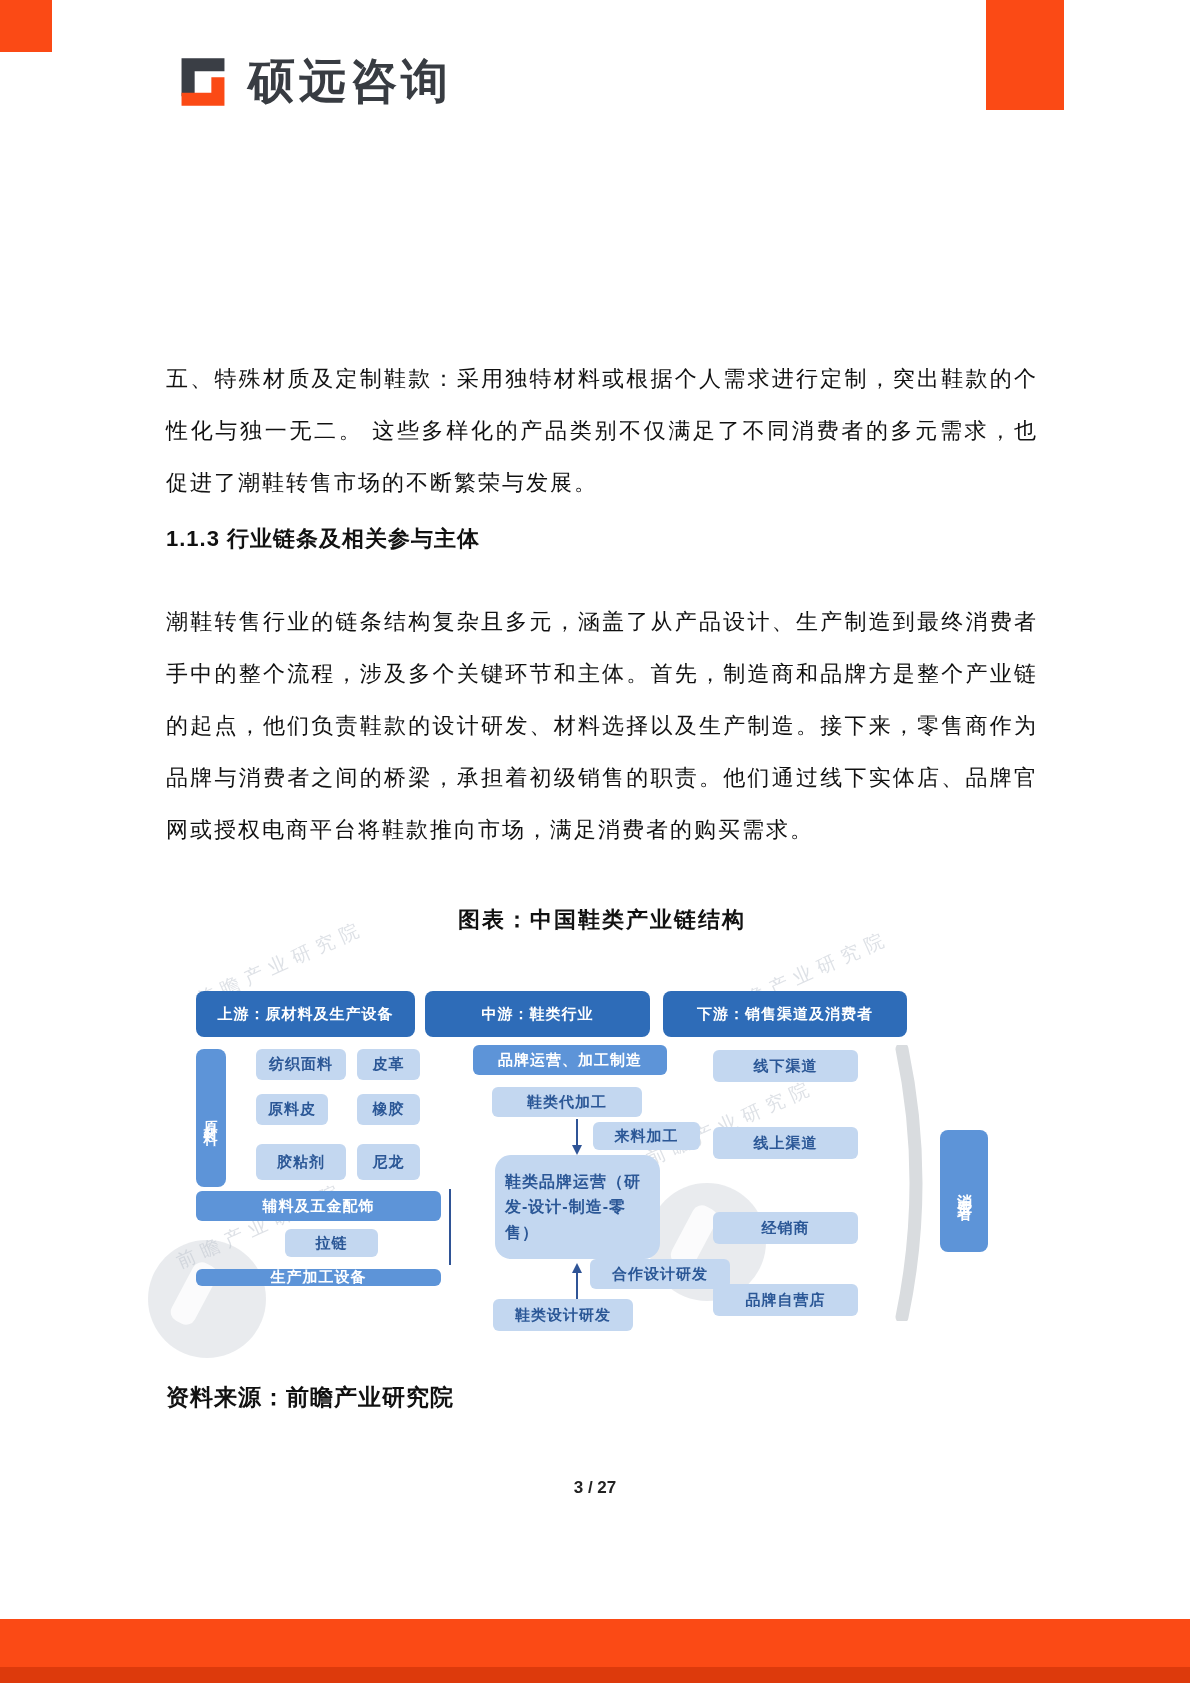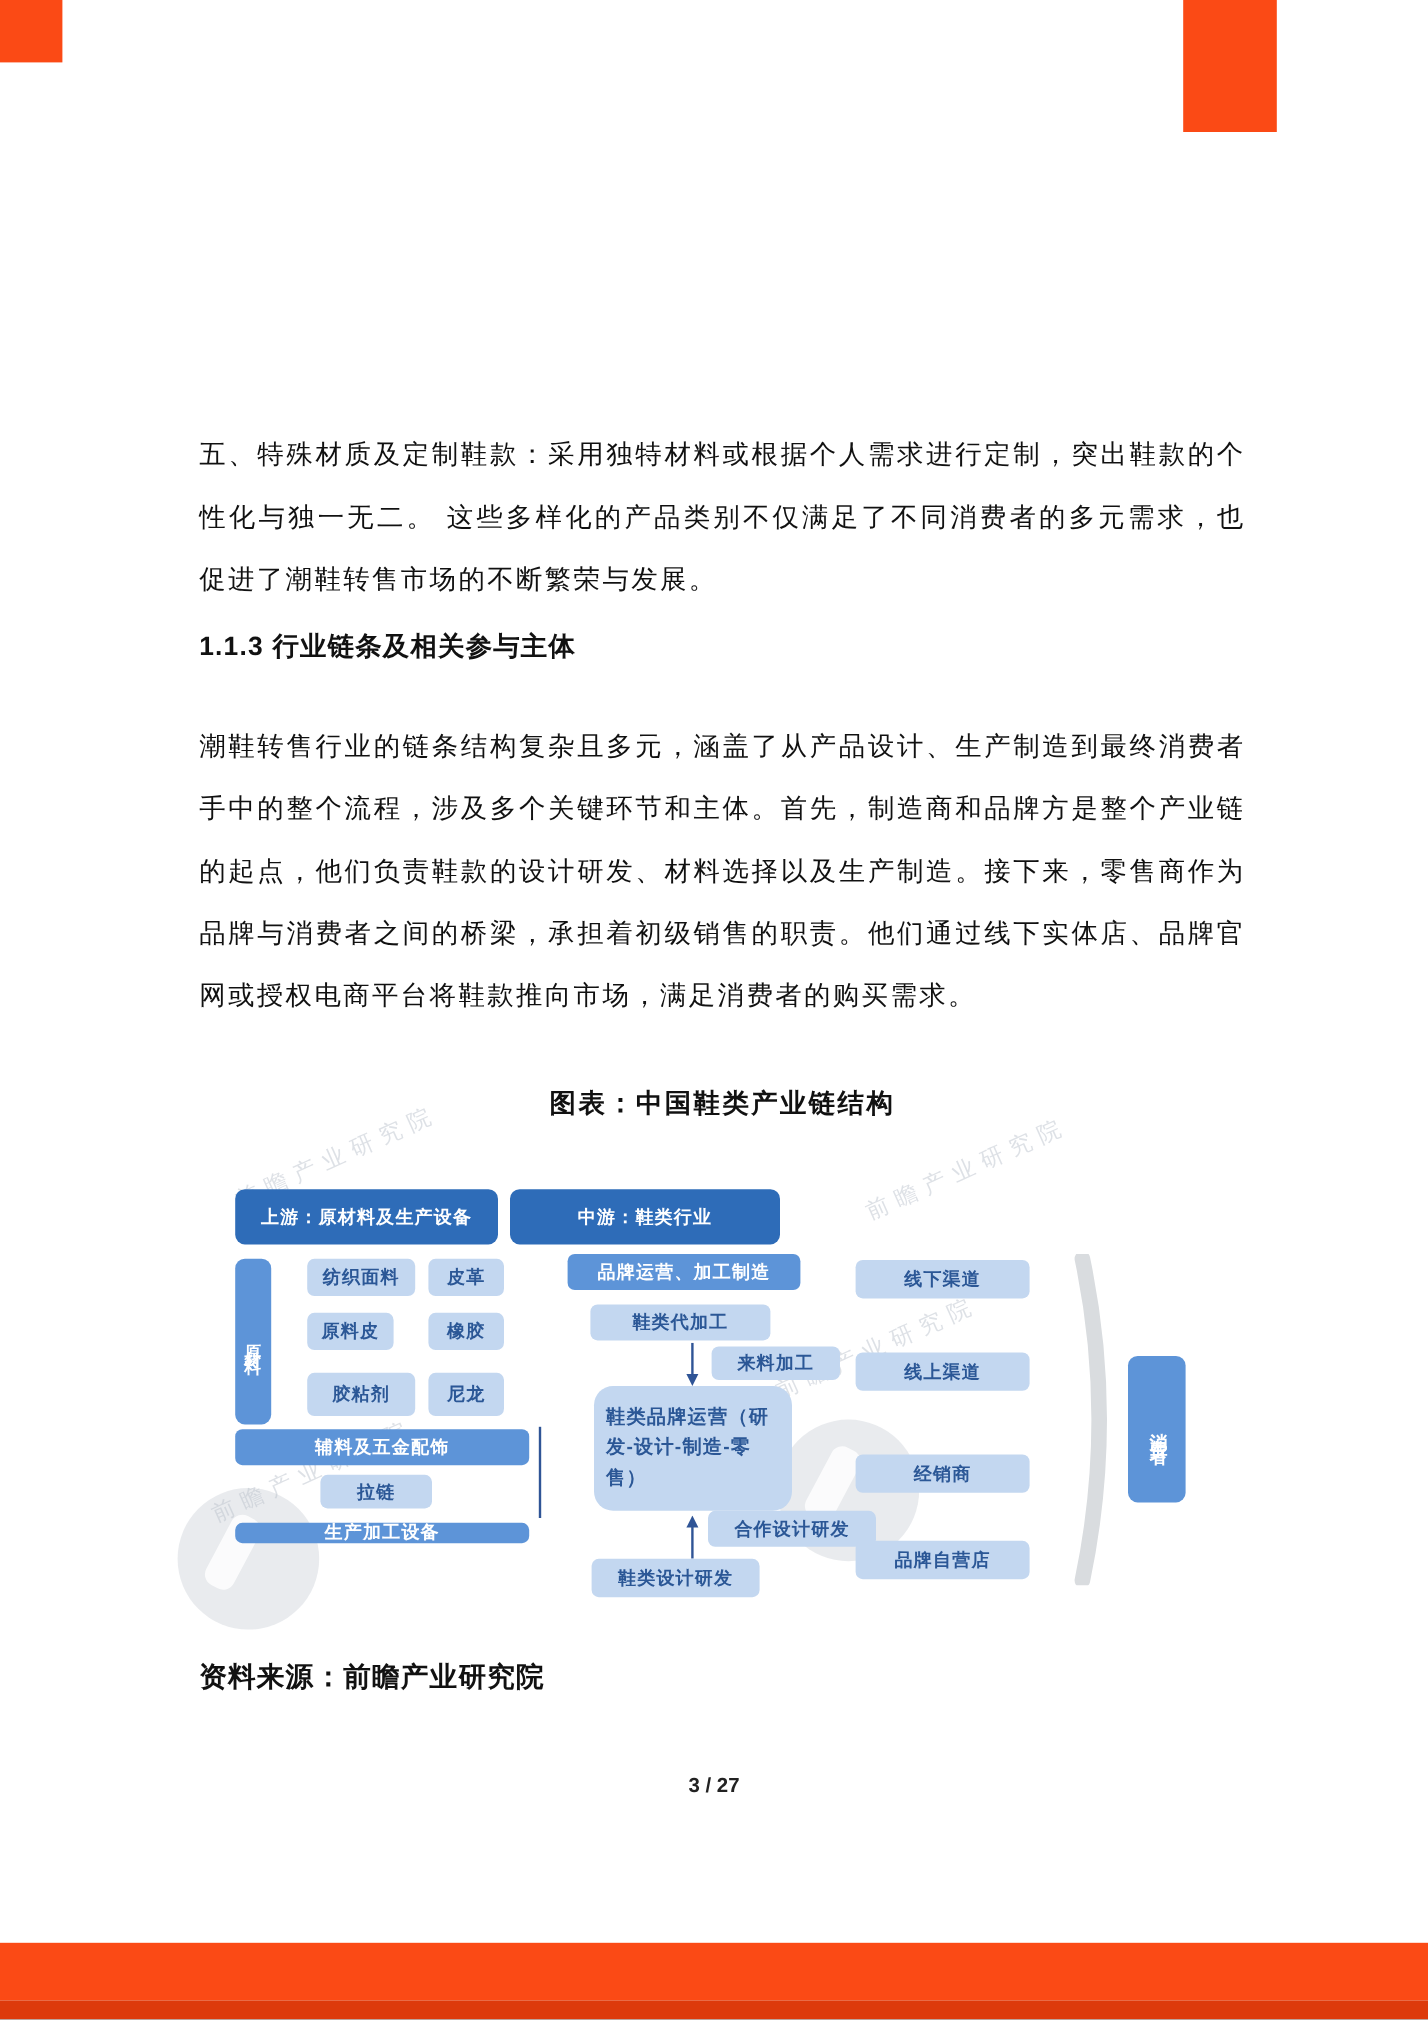--- a/index.html
+++ b/index.html
@@ -50,6 +50,15 @@
   <div class="corner-tl"></div>
   <div class="corner-tr"></div>
 
+  <header class="logo-row">
+    <span class="logo-icon">
+      <svg width="62" height="62" viewBox="0 0 52 52">
+        <path fill="#3a3e45" d="M8 6 H44 V17 H19 V38 H8 Z"></path>
+        <path fill="#fb4a15" d="M44 22 V46 H8 V35 H33 V22 Z"></path>
+      </svg>
+    </span>
+    <span class="logo-text">硕远咨询</span>
+  </header>
 
   <p class="body-text" style="top:353px;">五、特殊材质及定制鞋款：采用独特材料或根据个人需求进行定制，突出鞋款的个性化与独一无二。 这些多样化的产品类别不仅满足了不同消费者的多元需求，也促进了潮鞋转售市场的不断繁荣与发展。</p>
 

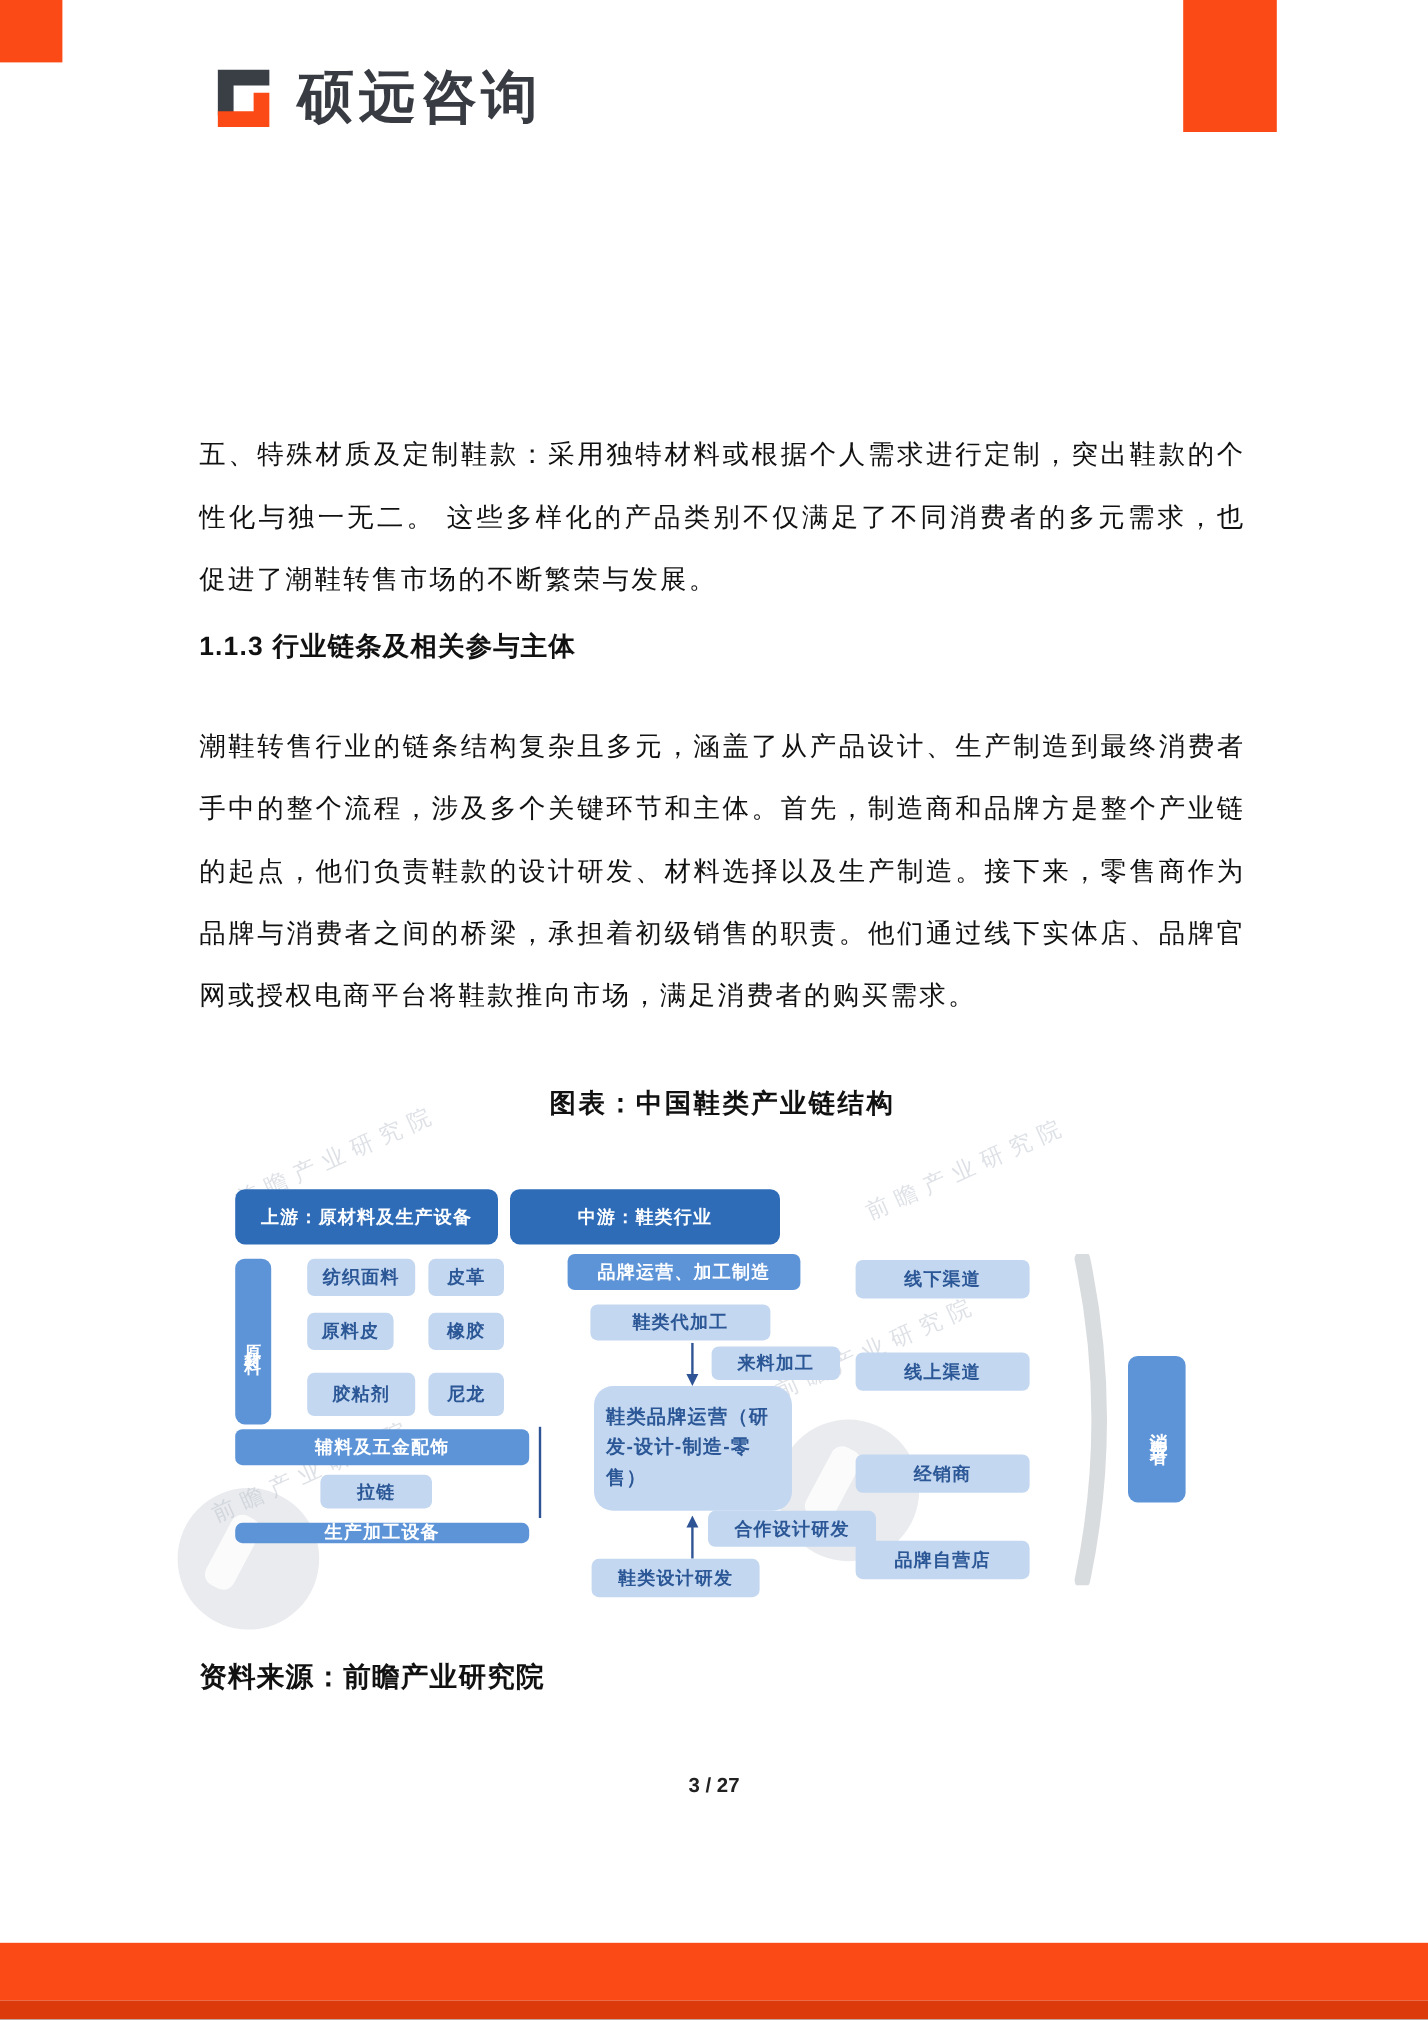--- a/index.html
+++ b/index.html
@@ -79,6 +79,7 @@
 
     <div class="dg dg-header" style="left:26px;top:16px;width:219px;height:46px;">上游：原材料及生产设备</div>
     <div class="dg dg-header" style="left:255px;top:16px;width:225px;height:46px;">中游：鞋类行业</div>
+    <div class="dg dg-header" style="left:493px;top:16px;width:244px;height:46px;">下游：销售渠道及消费者</div>
 
     <div class="dg dg-mid vbox" style="left:26px;top:74px;width:30px;height:138px;font-size:14px;">原材料</div>
     <div class="dg dg-light" style="left:86px;top:74px;width:90px;height:31px;">纺织面料</div>

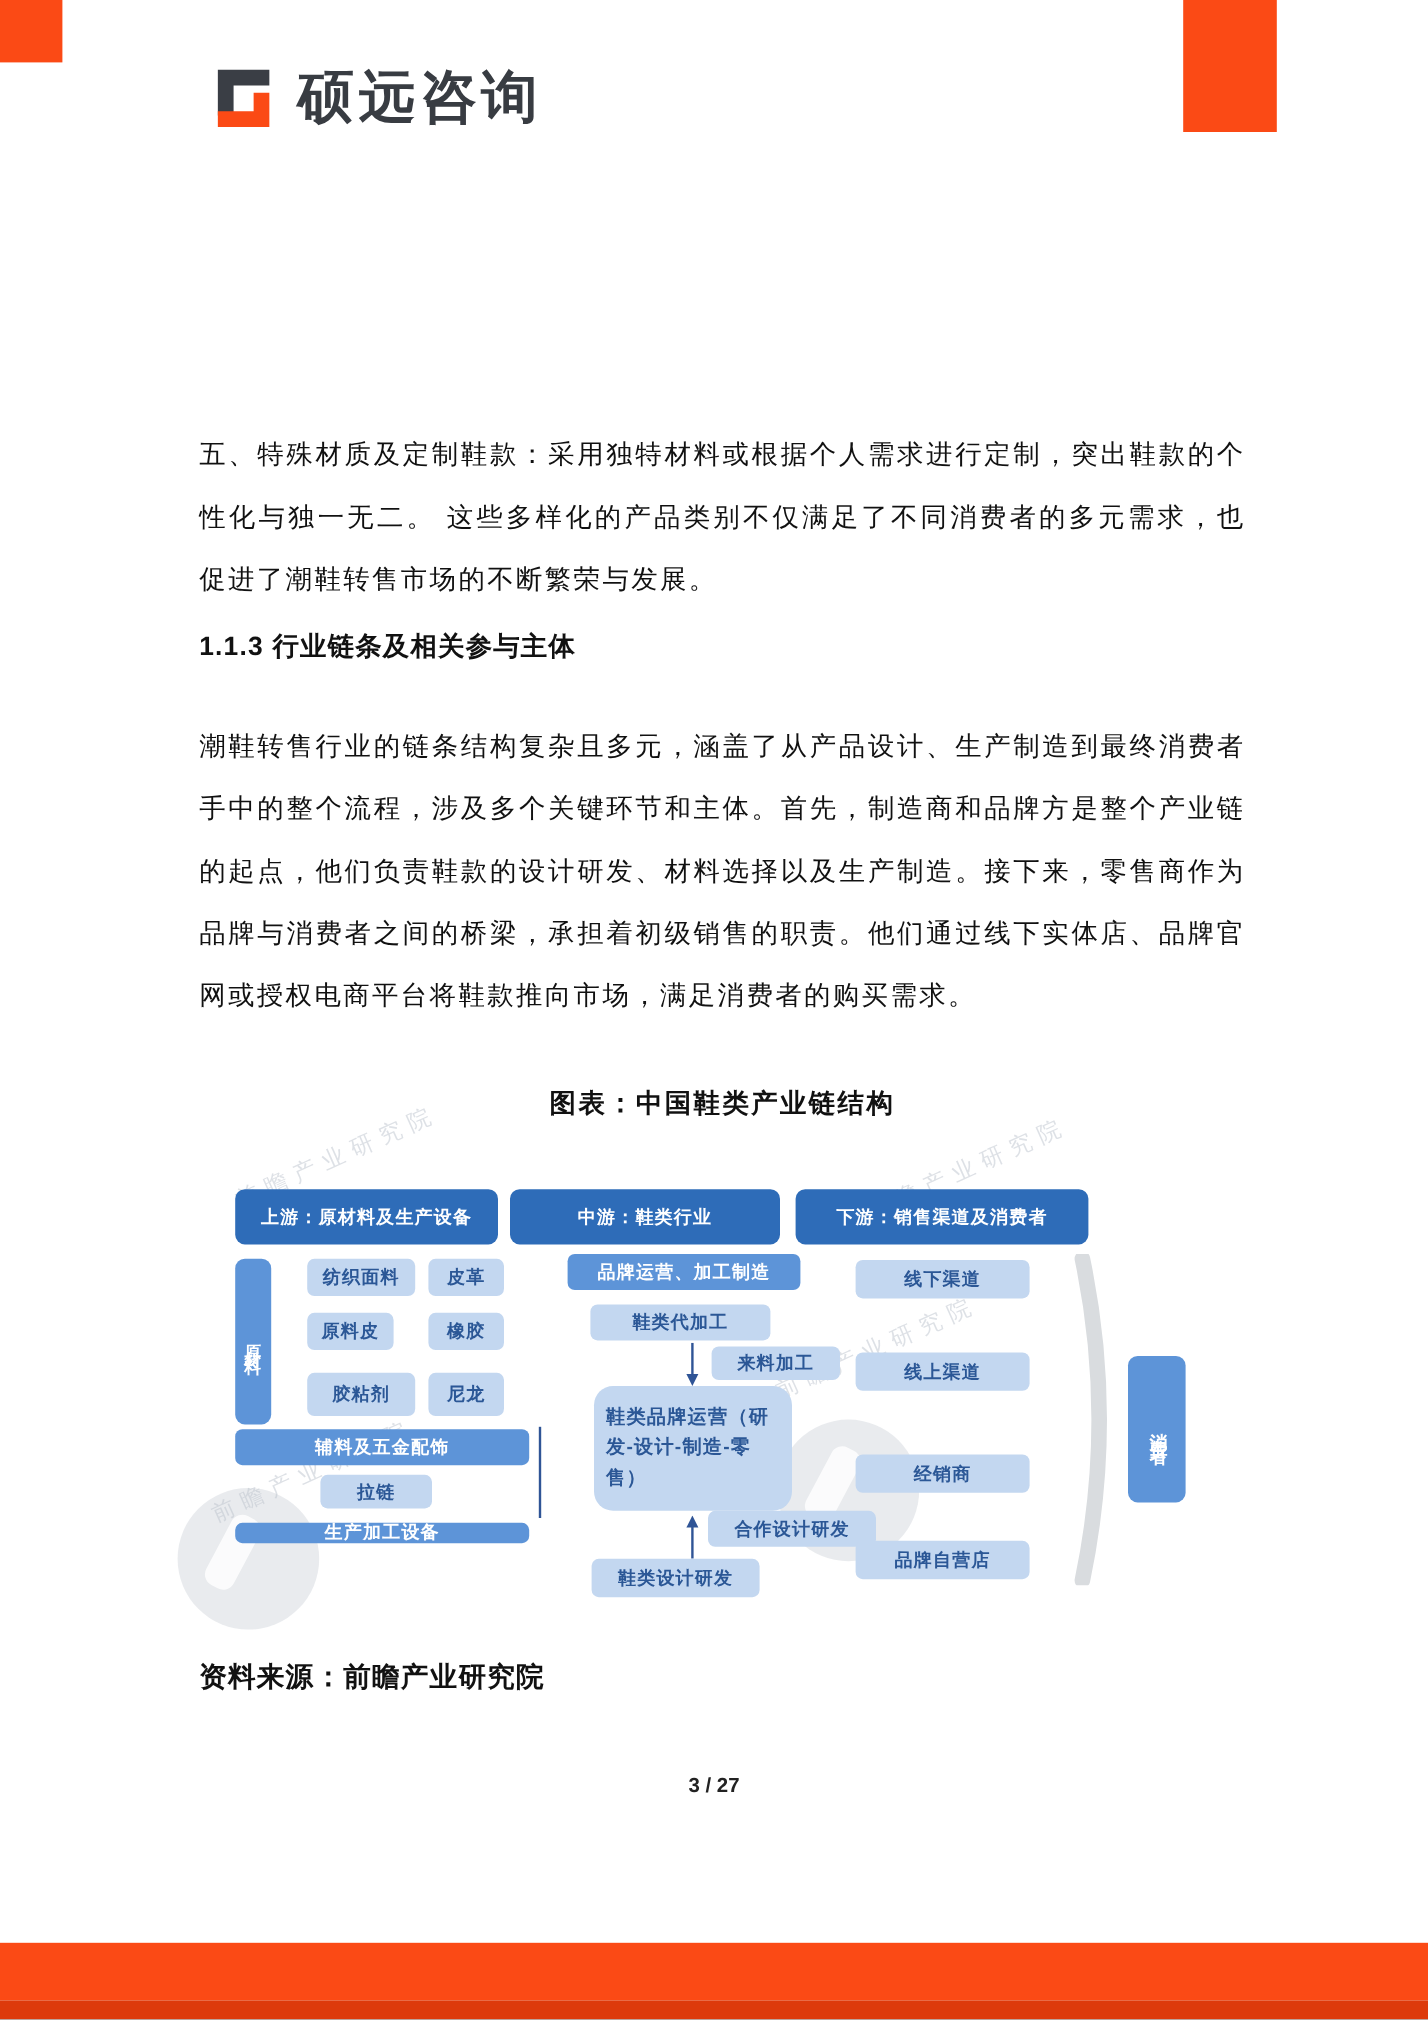--- a/index.html
+++ b/index.html
@@ -89,7 +89,7 @@
     <div class="dg dg-light" style="left:86px;top:169px;width:90px;height:36px;">胶粘剂</div>
     <div class="dg dg-light" style="left:187px;top:169px;width:63px;height:36px;">尼龙</div>
     <div class="dg dg-mid" style="left:26px;top:216px;width:245px;height:30px;">辅料及五金配饰</div>
-    <div class="dg dg-light" style="left:97px;top:254px;width:93px;height:28px;">拉链</div>
+    <div class="dg dg-light" style="left:115px;top:254px;width:93px;height:28px;">拉链</div>
     <div class="dg dg-mid" style="left:26px;top:294px;width:245px;height:17px;">生产加工设备</div>
     <div class="connector" style="left:279px;top:214px;height:76px;"></div>
 

